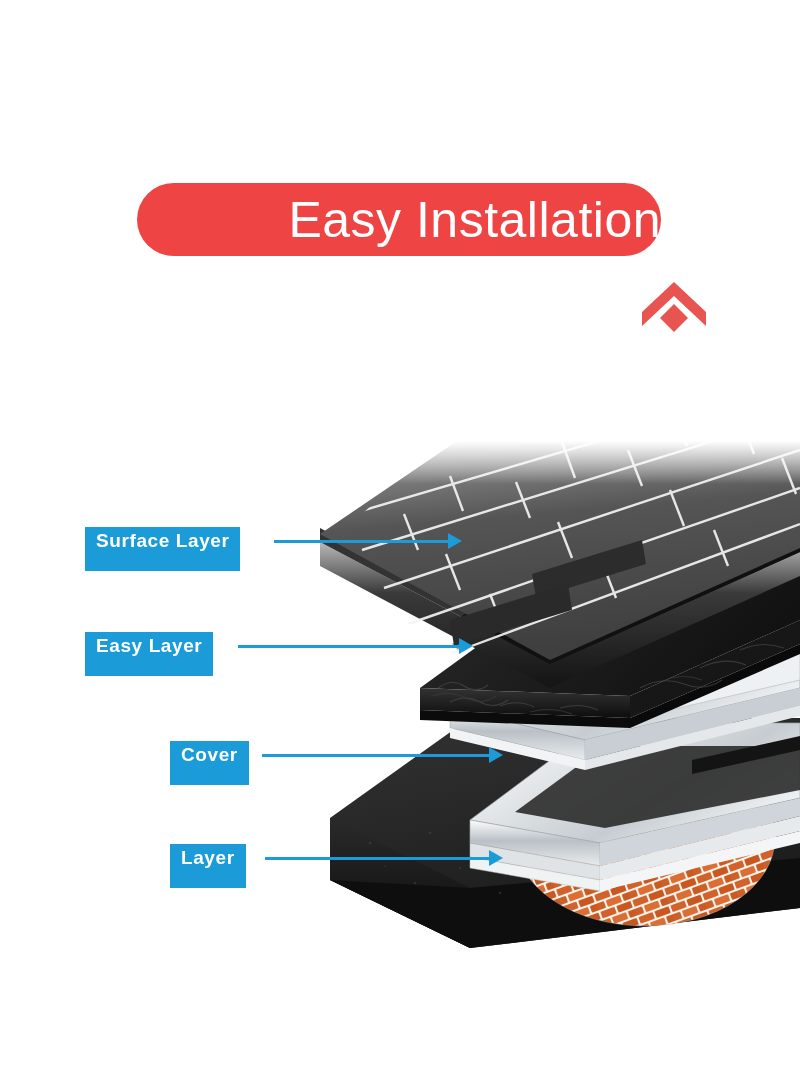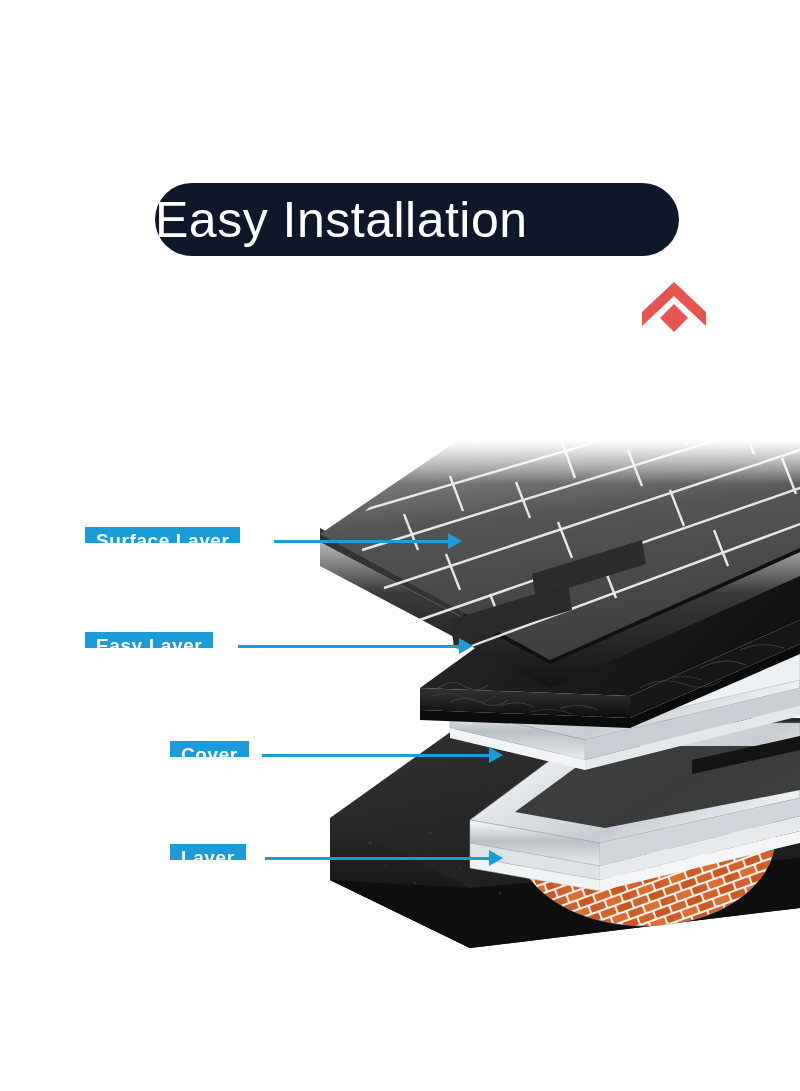--- a/index.html
+++ b/index.html
@@ -22,15 +22,15 @@
   
   .title-pill {
     position: absolute;
-    left: 155px;
+    left: 137px;
     top: 183px;
     width: 524px;
     height: 73px;
-    background: #0f172a;
+    background: #ef4444;
     border-radius: 37px;
     display: flex;
     align-items: center;
-    justify-content: flex-start;
+    justify-content: flex-end;
   }
   .title-pill .title-text {
     color: #ffffff;

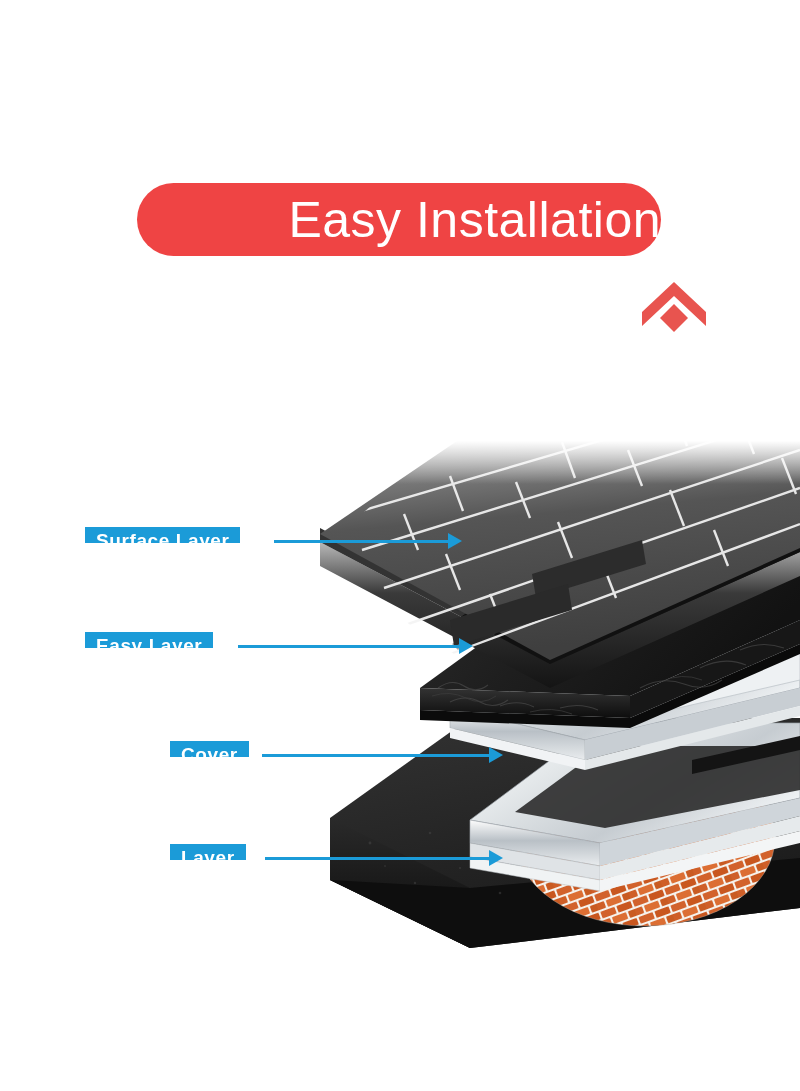--- a/index.html
+++ b/index.html
@@ -88,7 +88,7 @@
     position: absolute;
     left: 0;
     top: 0;
-    height: 16px;
+    height: 44px;
     background: #1b9bd8;
     color: #ffffff;
     font-size: 19px;

